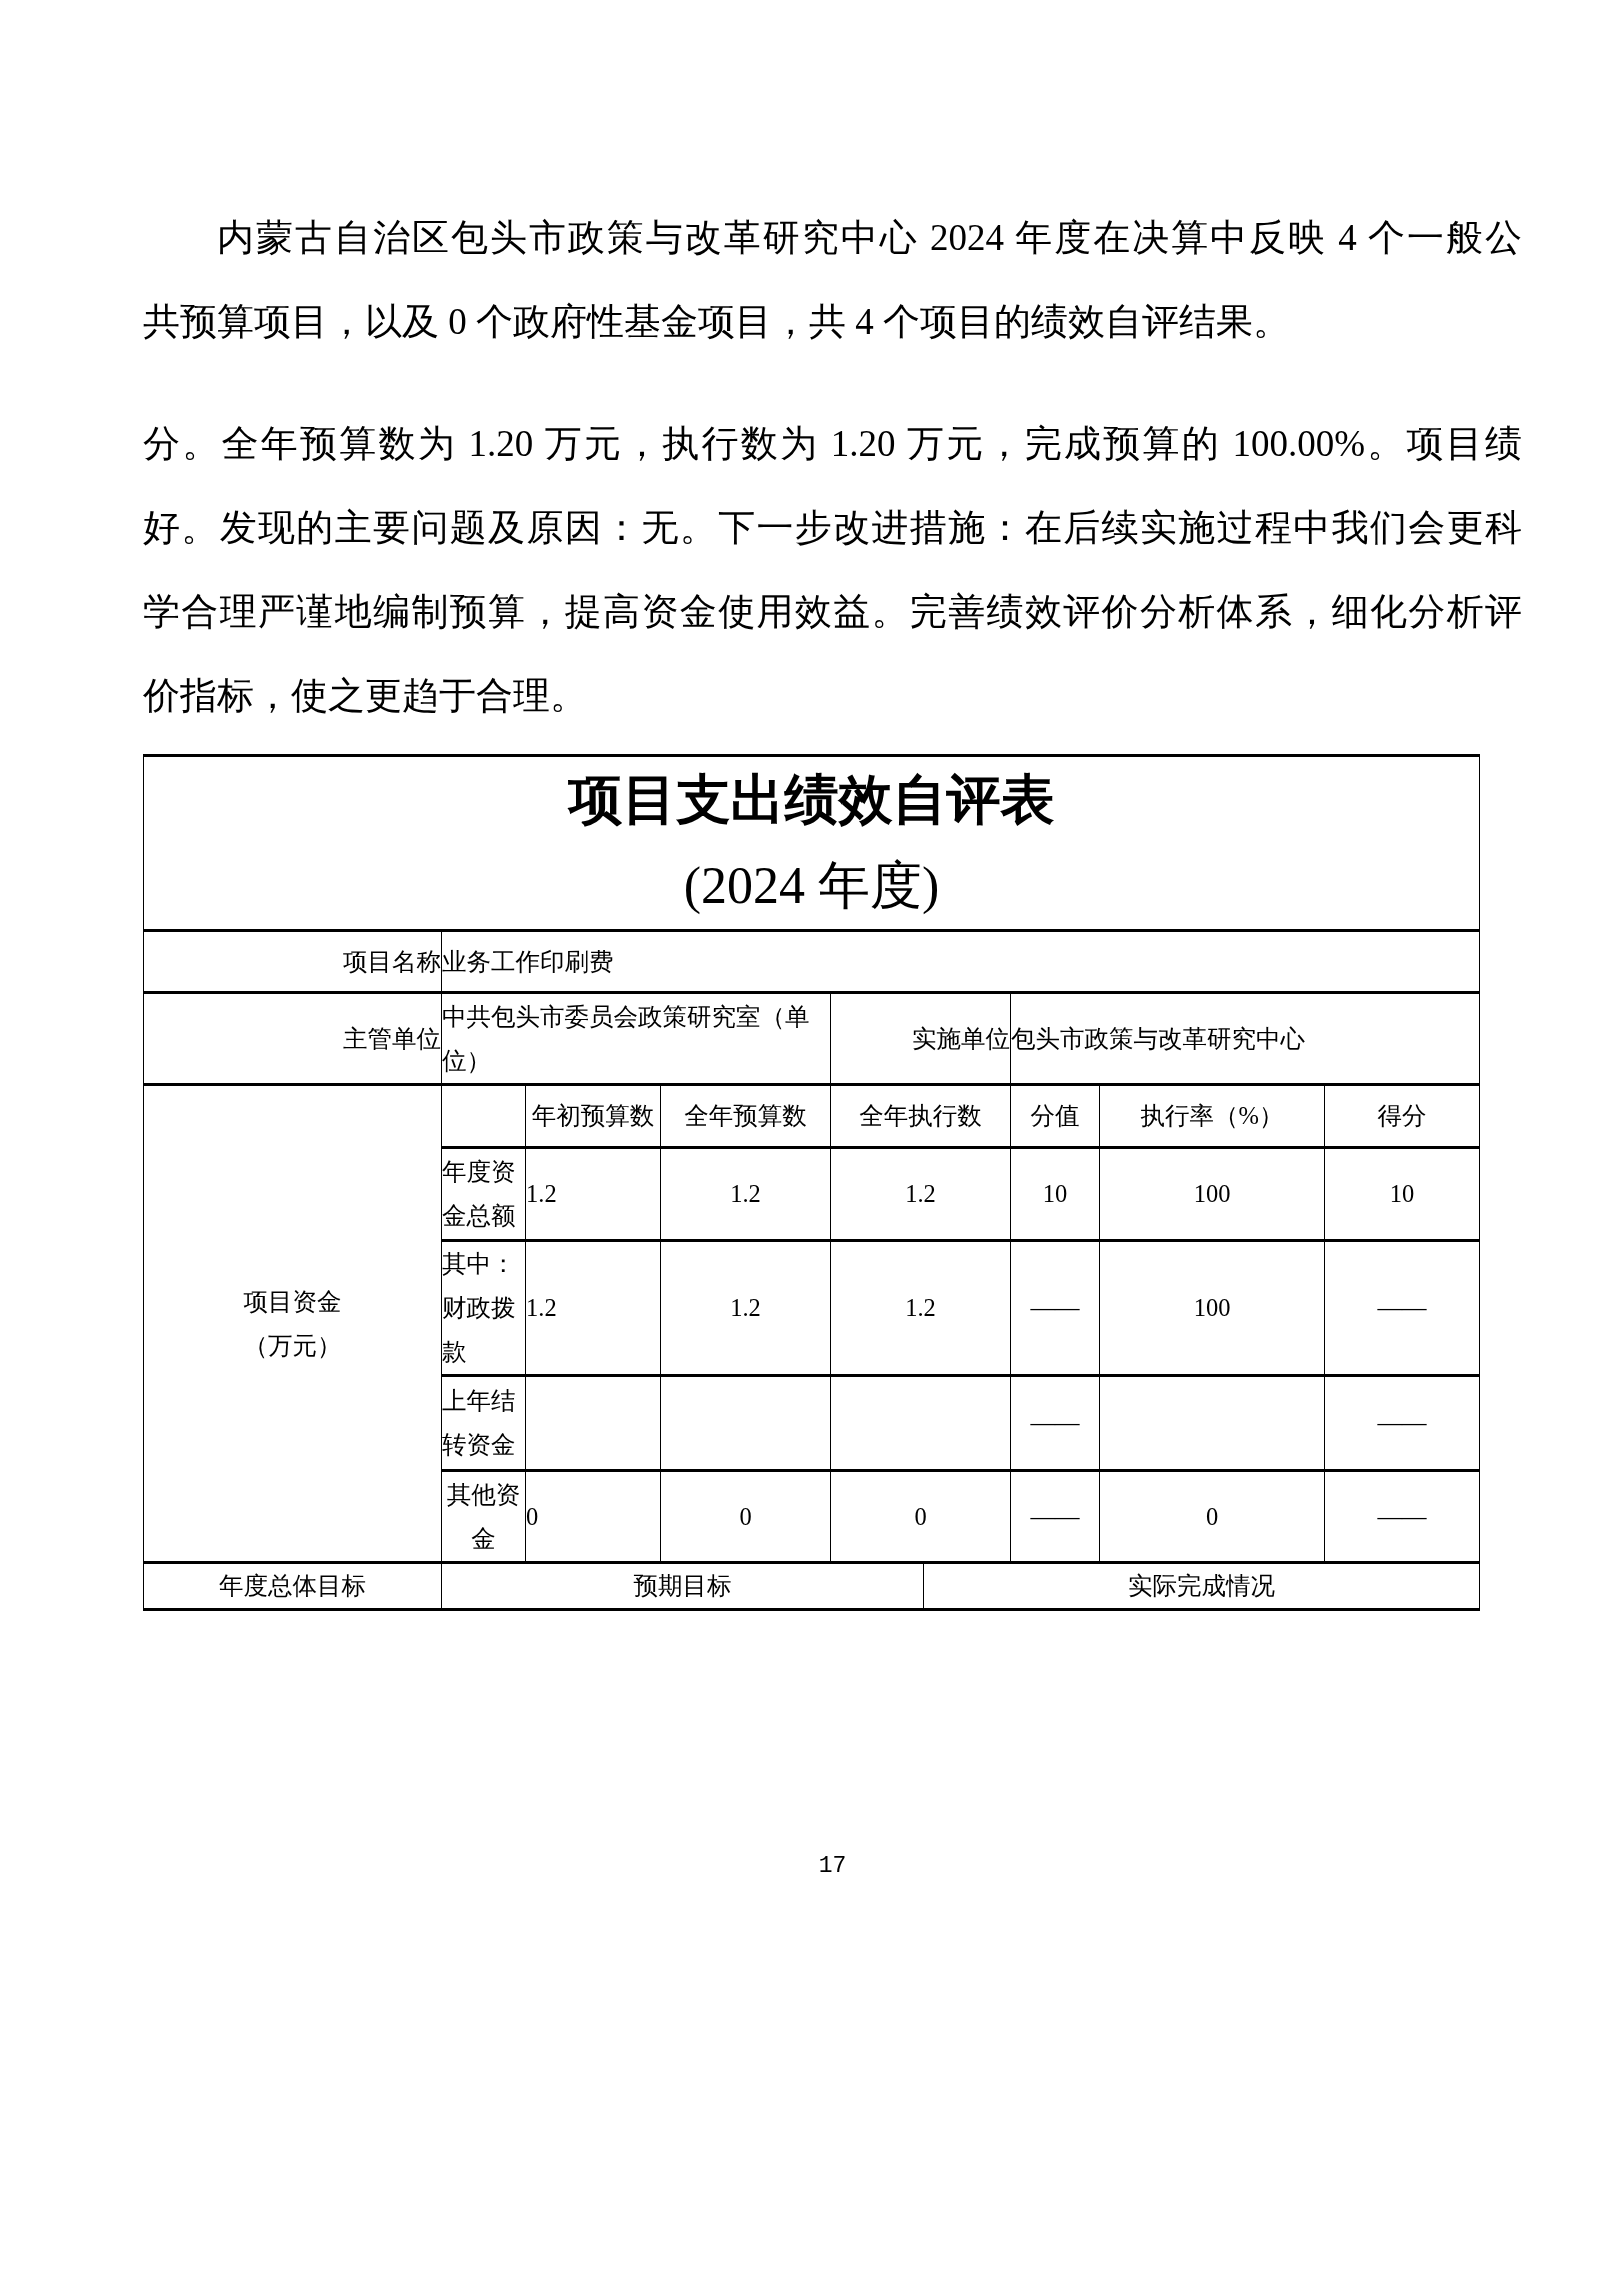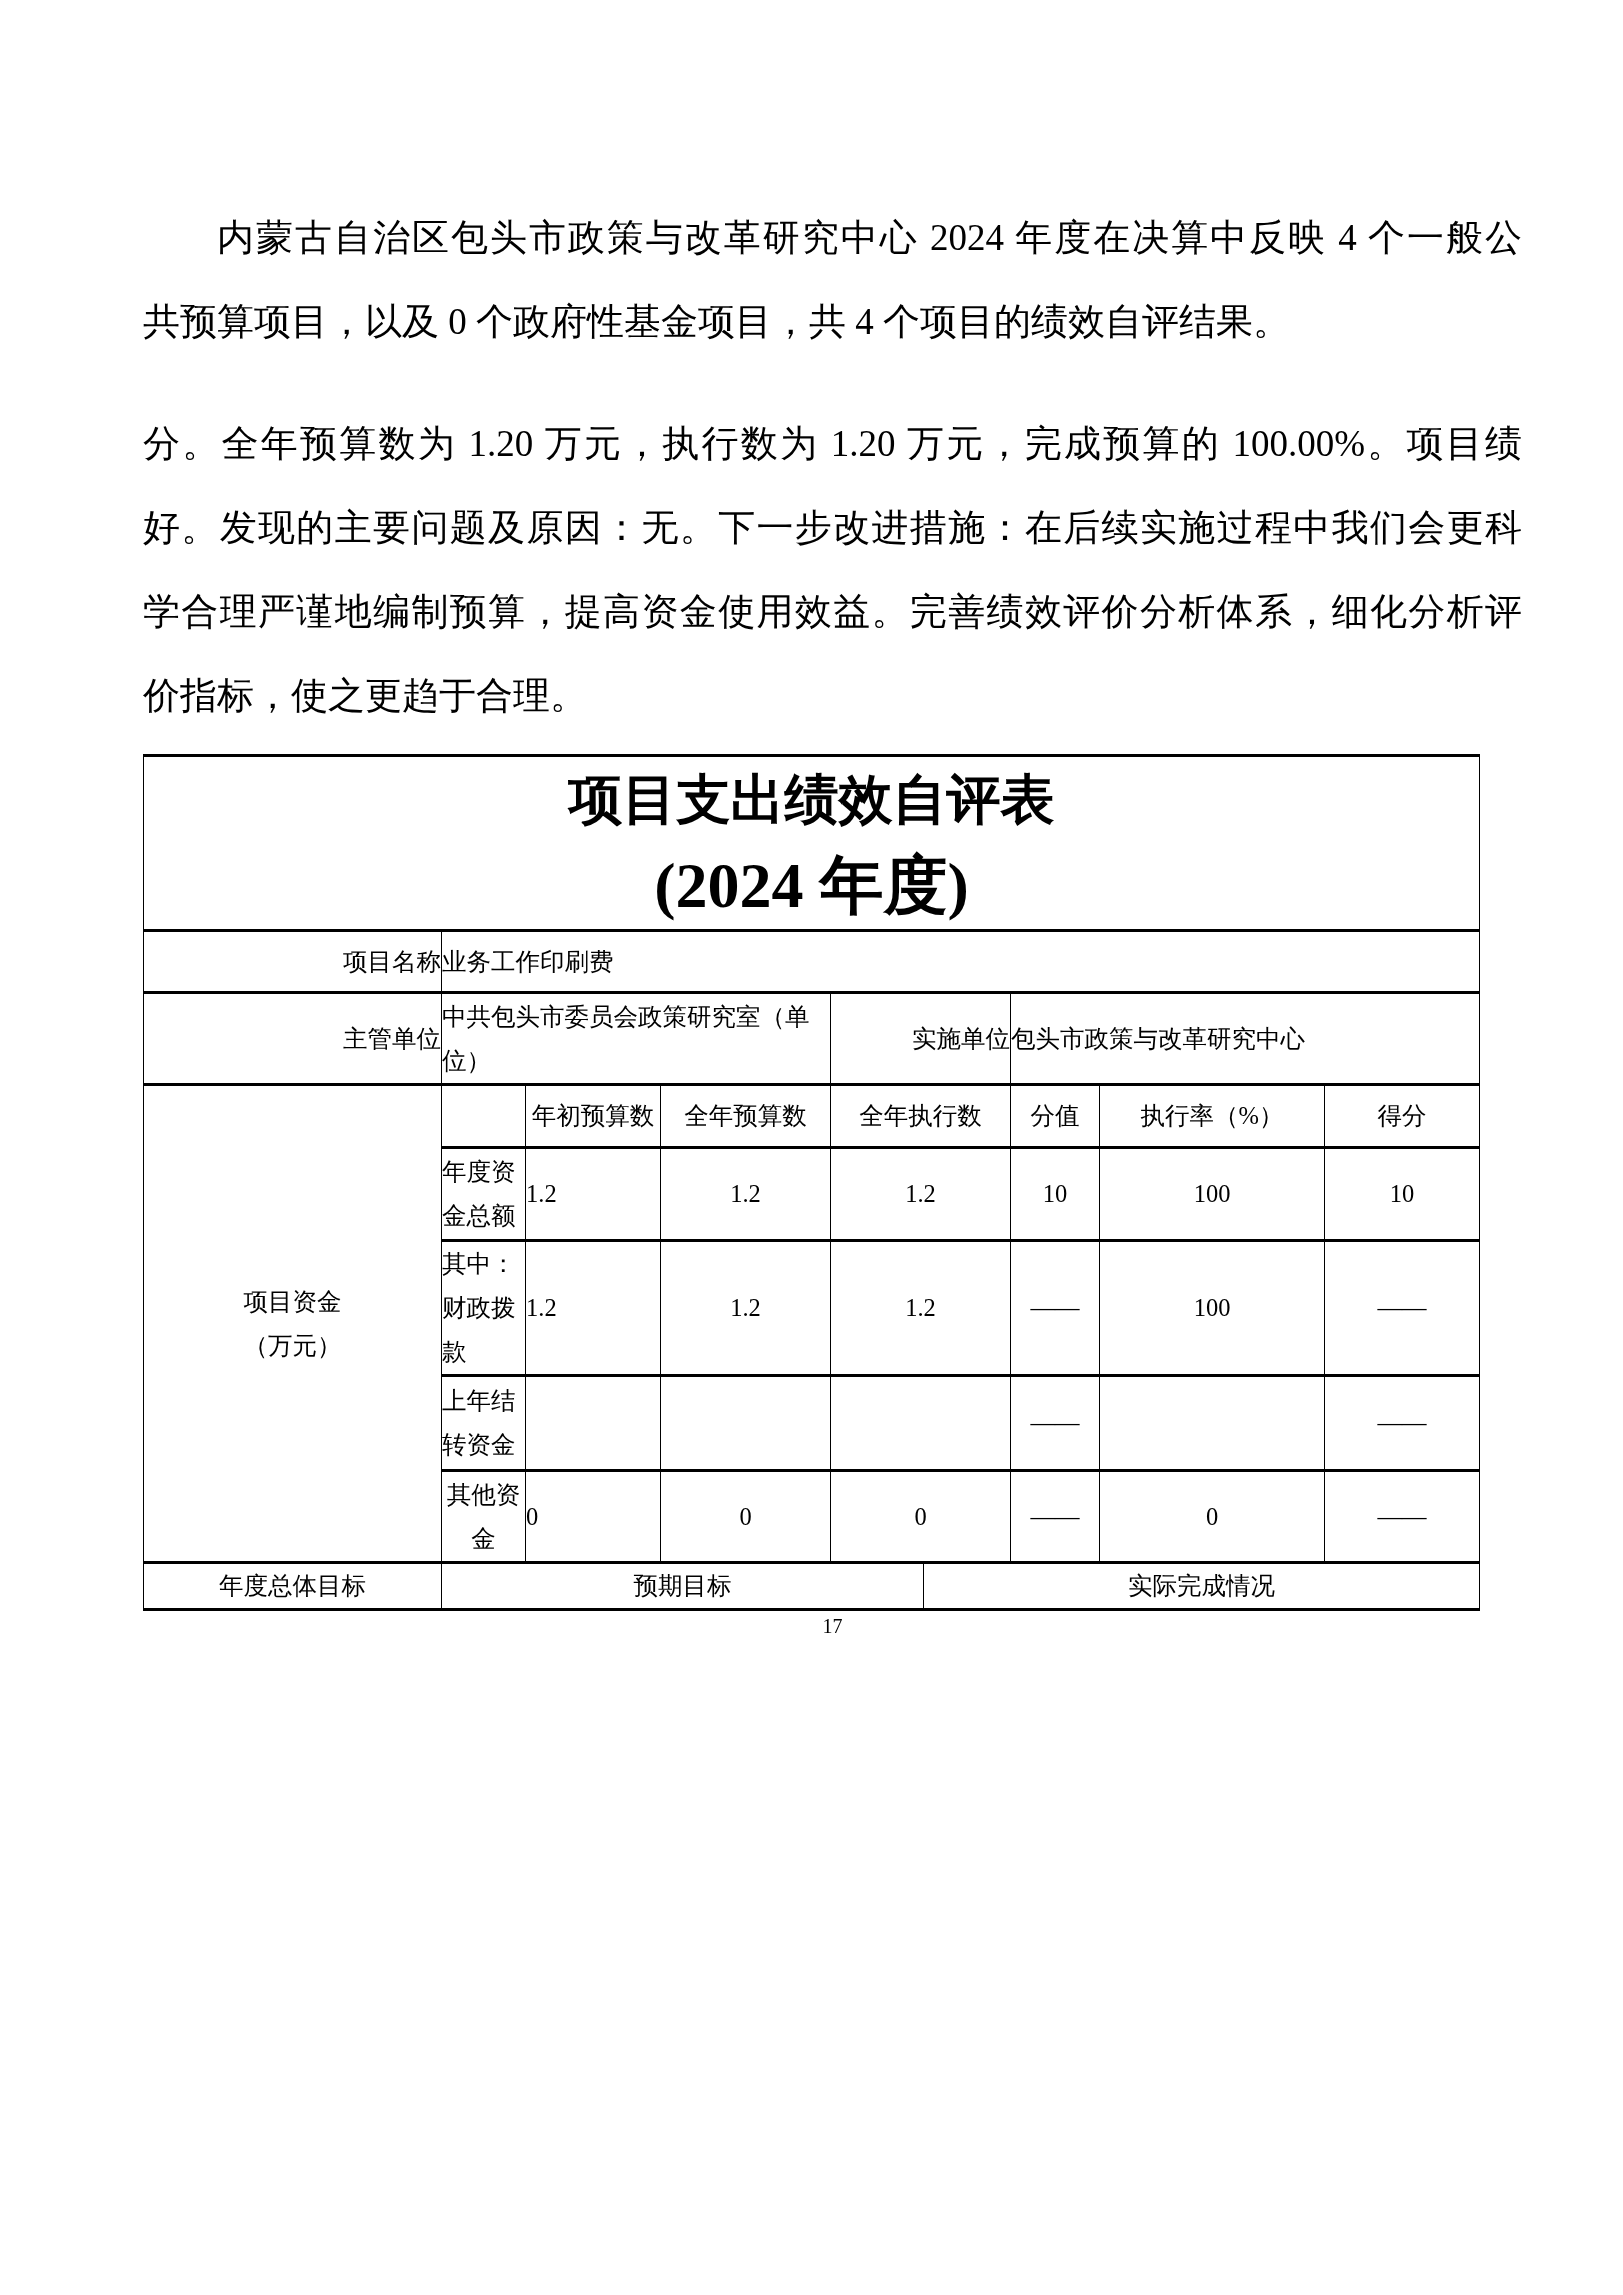--- a/index.html
+++ b/index.html
@@ -42,7 +42,7 @@
   tr.r-goals{height:45px;}
   td.title-cell{text-align:center;}
   .tbl-title{font-size:54px;line-height:86px;font-weight:bold;}
-  .tbl-subtitle{font-size:64px;line-height:86px;font-weight:bold;}
+  .tbl-subtitle{font-size:52px;line-height:86px;font-weight:normal;}
   td.lbl-r{text-align:right;padding-right:2px;}
   td.val-l{text-align:left;padding-left:3.1px;}
   td.num-l{text-align:left;padding-left:1px;}

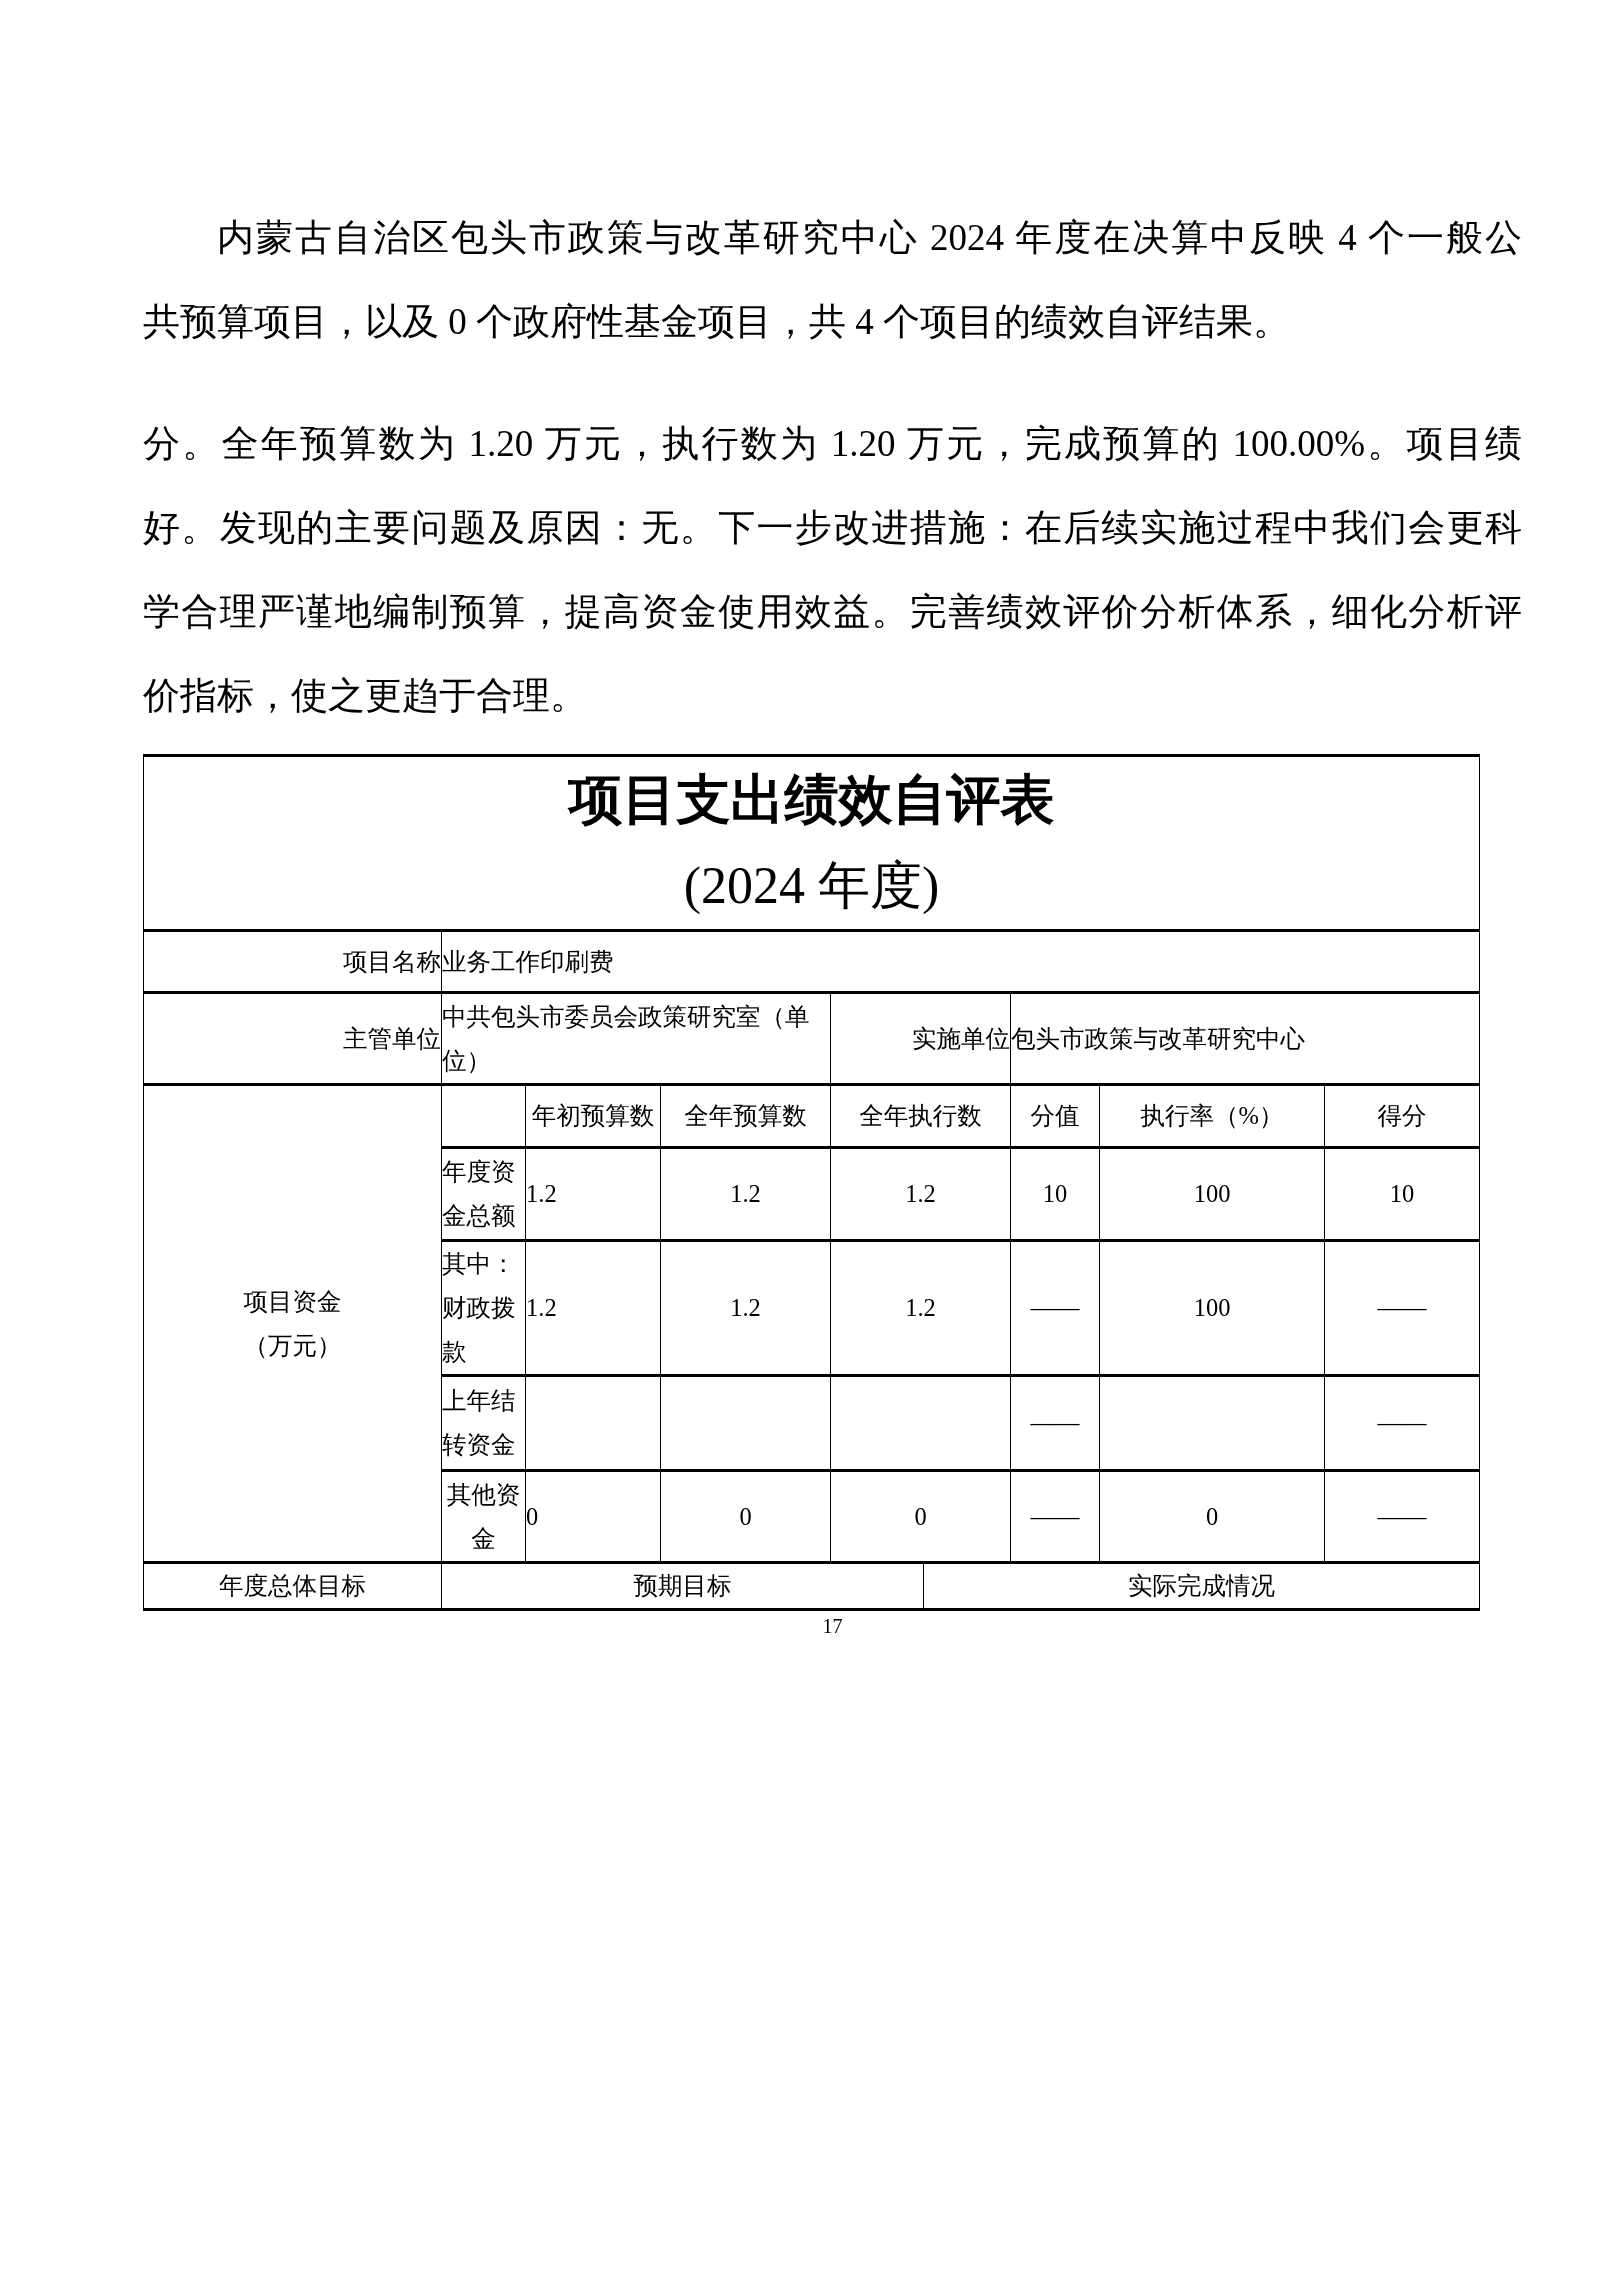--- a/index.html
+++ b/index.html
@@ -51,8 +51,8 @@
   td.funds-label{text-align:center;}
   
   .footer{
-    height:31px;line-height:31px;
-    text-align:center;font-size:20px;
+    margin-top:240px;height:31px;line-height:31px;
+    text-align:center;font-size:23px;font-family:Liberation Mono, monospace;
   }
 </style>
 </head>

